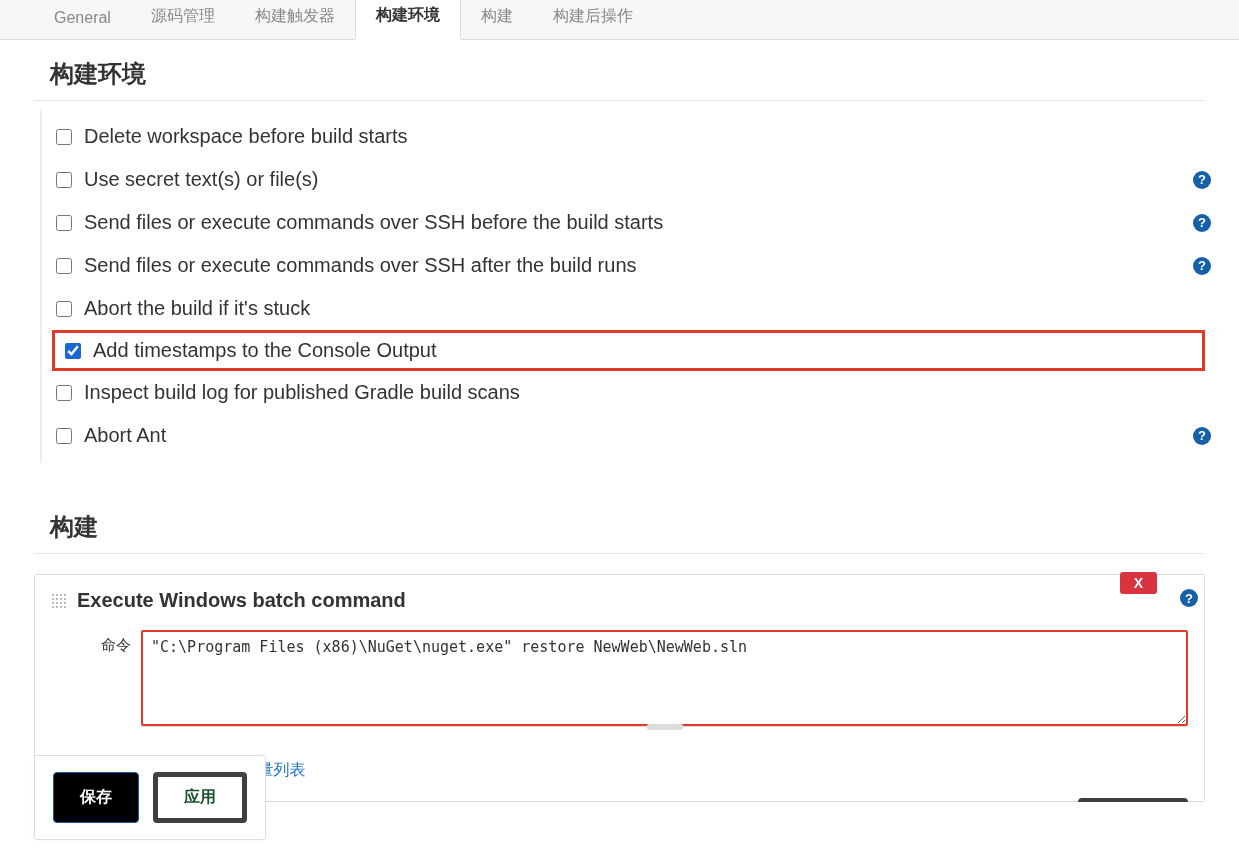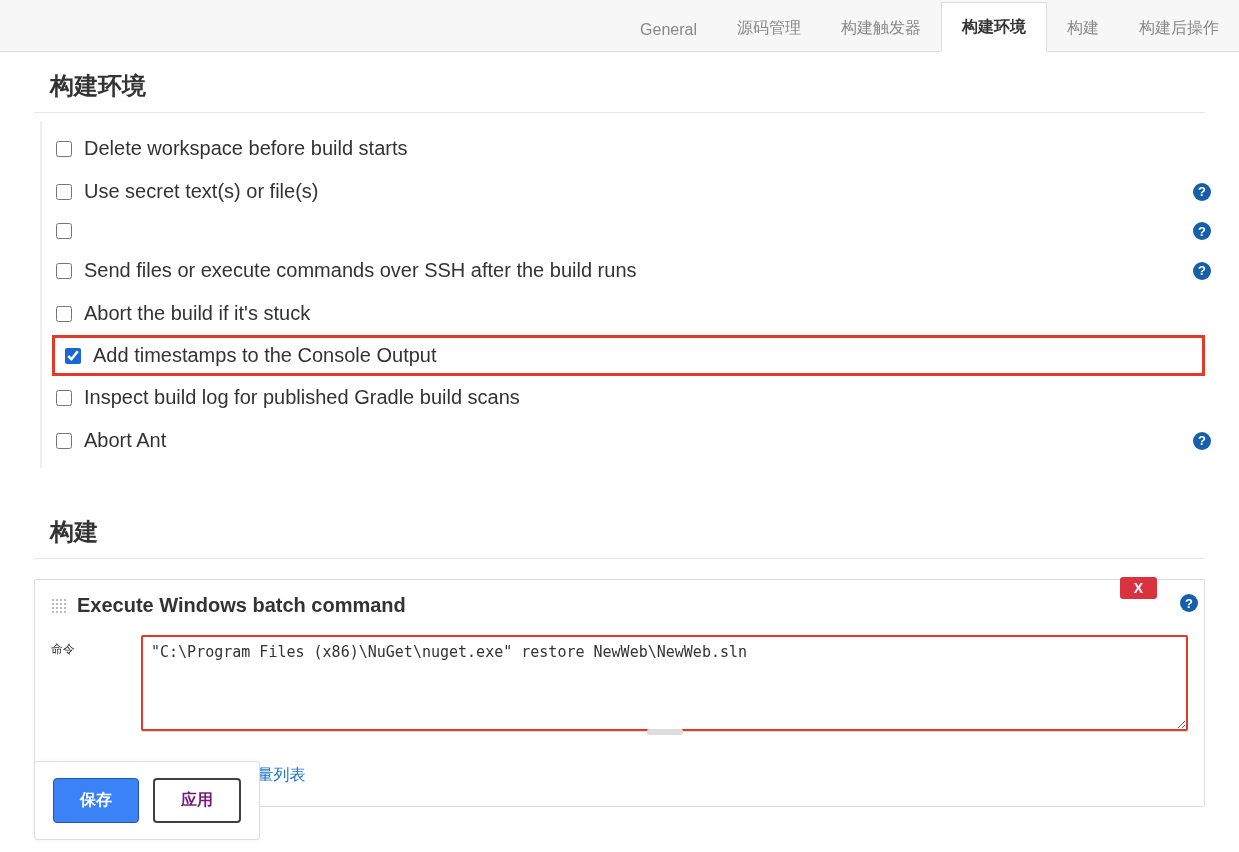--- a/index.html
+++ b/index.html
@@ -21,8 +21,7 @@
       background: #f7f7f7;
       margin: 0 -34px 0 -34px;
       padding-left: 34px;
-      height: 52px;
-      justify-content: flex-end;
+      height: 40px;
     }
     .tab {
       padding: 14px 20px 12px 20px;

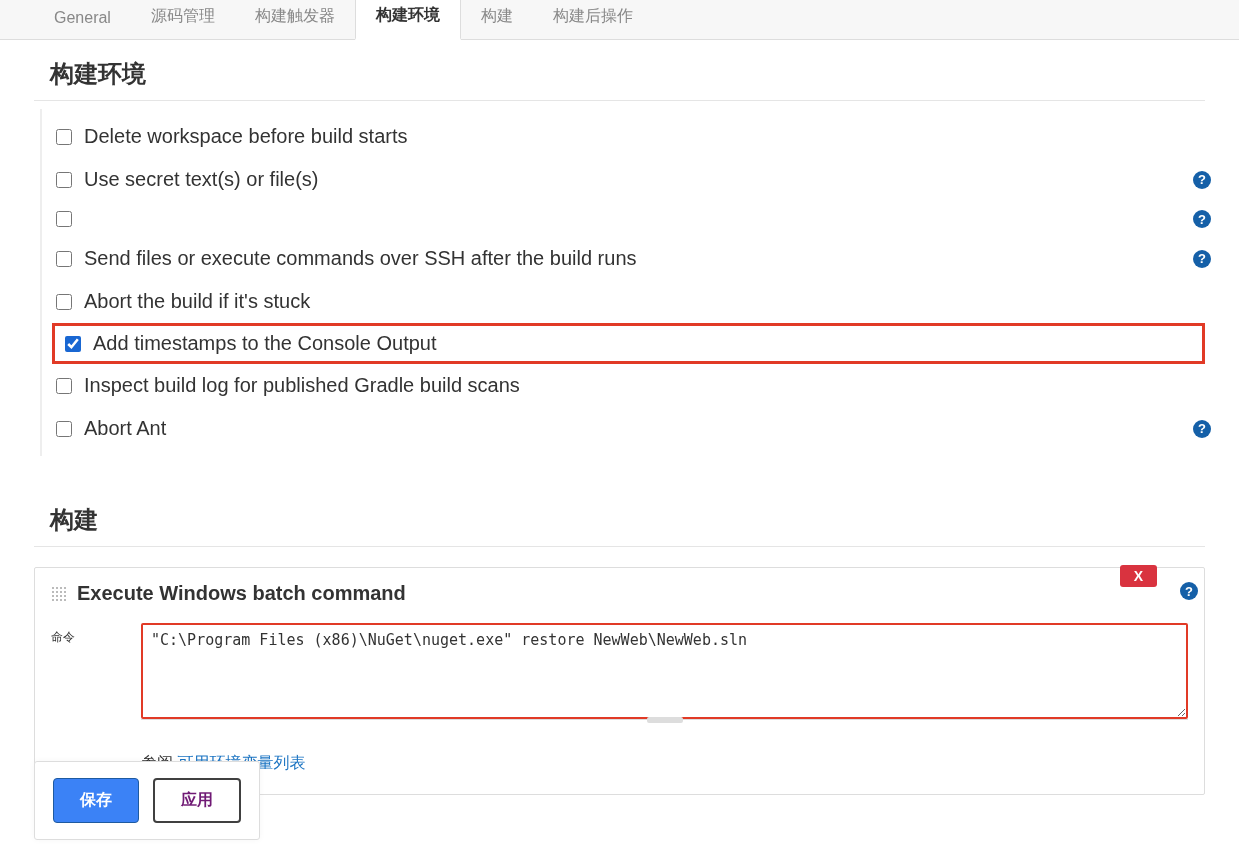--- a/index.html
+++ b/index.html
@@ -245,6 +245,7 @@
 
     <div class="opt-row">
       <input type="checkbox" style="">
+      <span class="opt-label">Send files or execute commands over SSH before the build starts</span>
       <span class="help-icon">?</span>
     </div>
 

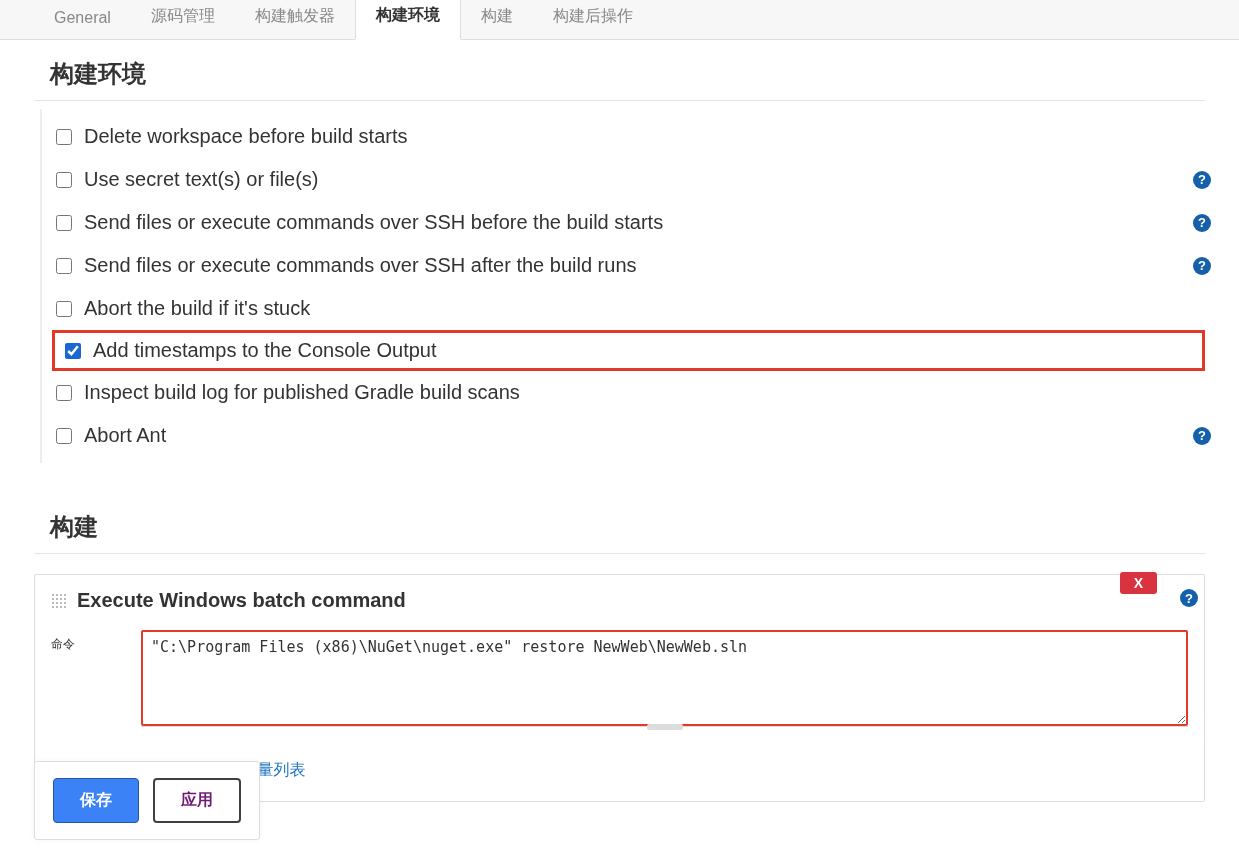--- a/index.html
+++ b/index.html
@@ -141,7 +141,8 @@
     }
     .cmd-label {
       width: 80px;
-      font-size: 12px;
+      text-align: right;
+      font-size: 15px;
       padding-top: 6px;
     }
     .cmd-textarea {

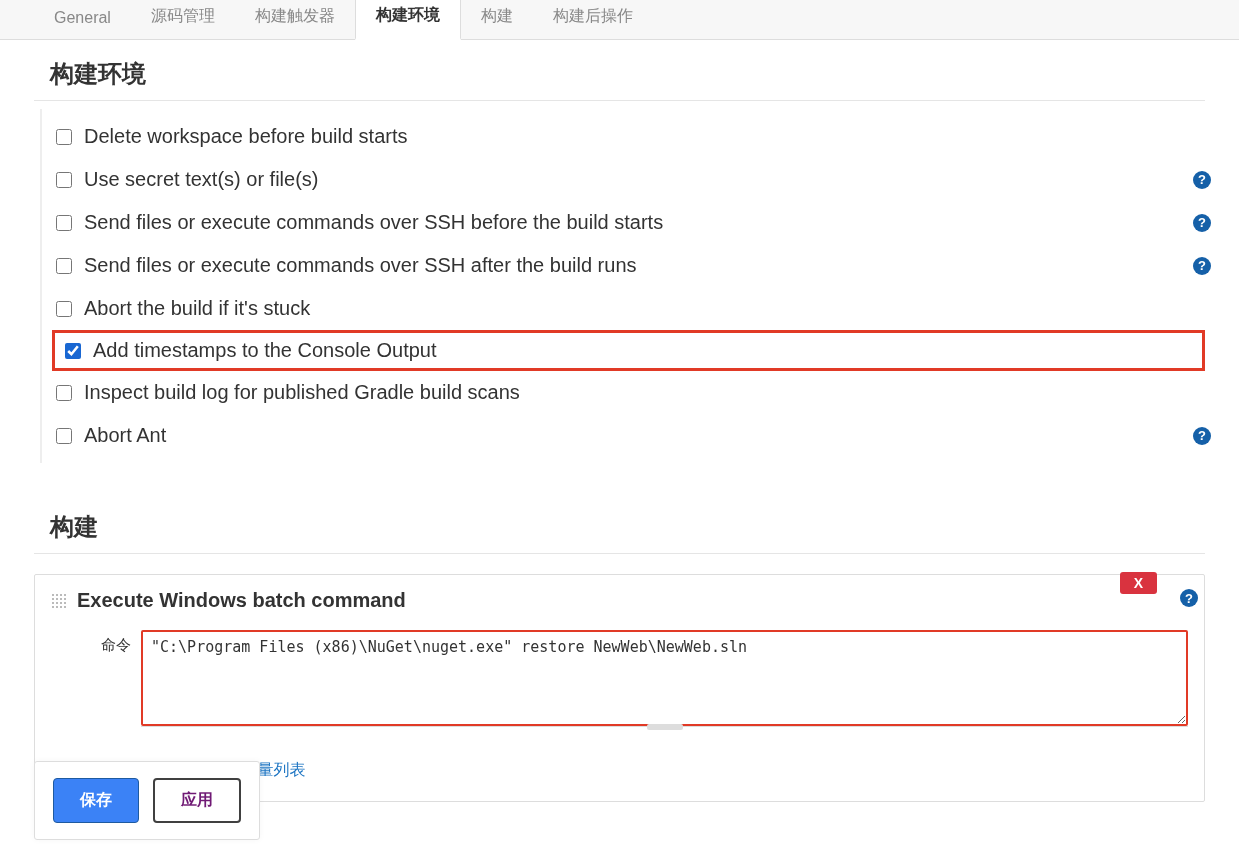--- a/index.html
+++ b/index.html
@@ -205,7 +205,7 @@
       color: #701a75;
     }
     .btn-primary {
-      background: #3b82f6;
+      background: #000000;
       border: 1px solid #1e5aa0;
       color: #fff;
     }

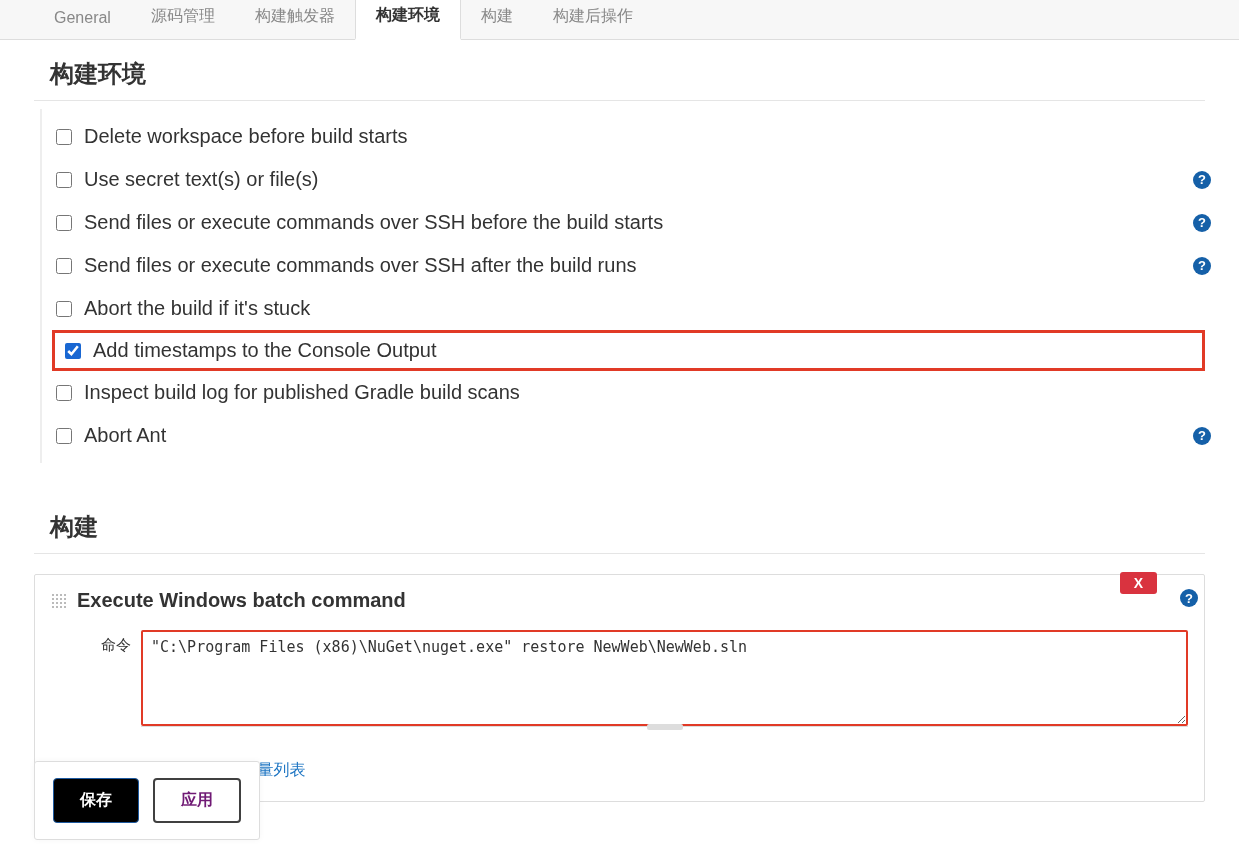--- a/index.html
+++ b/index.html
@@ -199,10 +199,10 @@
       border-radius: 4px;
       font-size: 16px;
       cursor: pointer;
-      border: 2px solid #404040;
+      border: 5px solid #404040;
       background: #fff;
       font-weight: bold;
-      color: #701a75;
+      color: #14532d;
     }
     .btn-primary {
       background: #000000;

